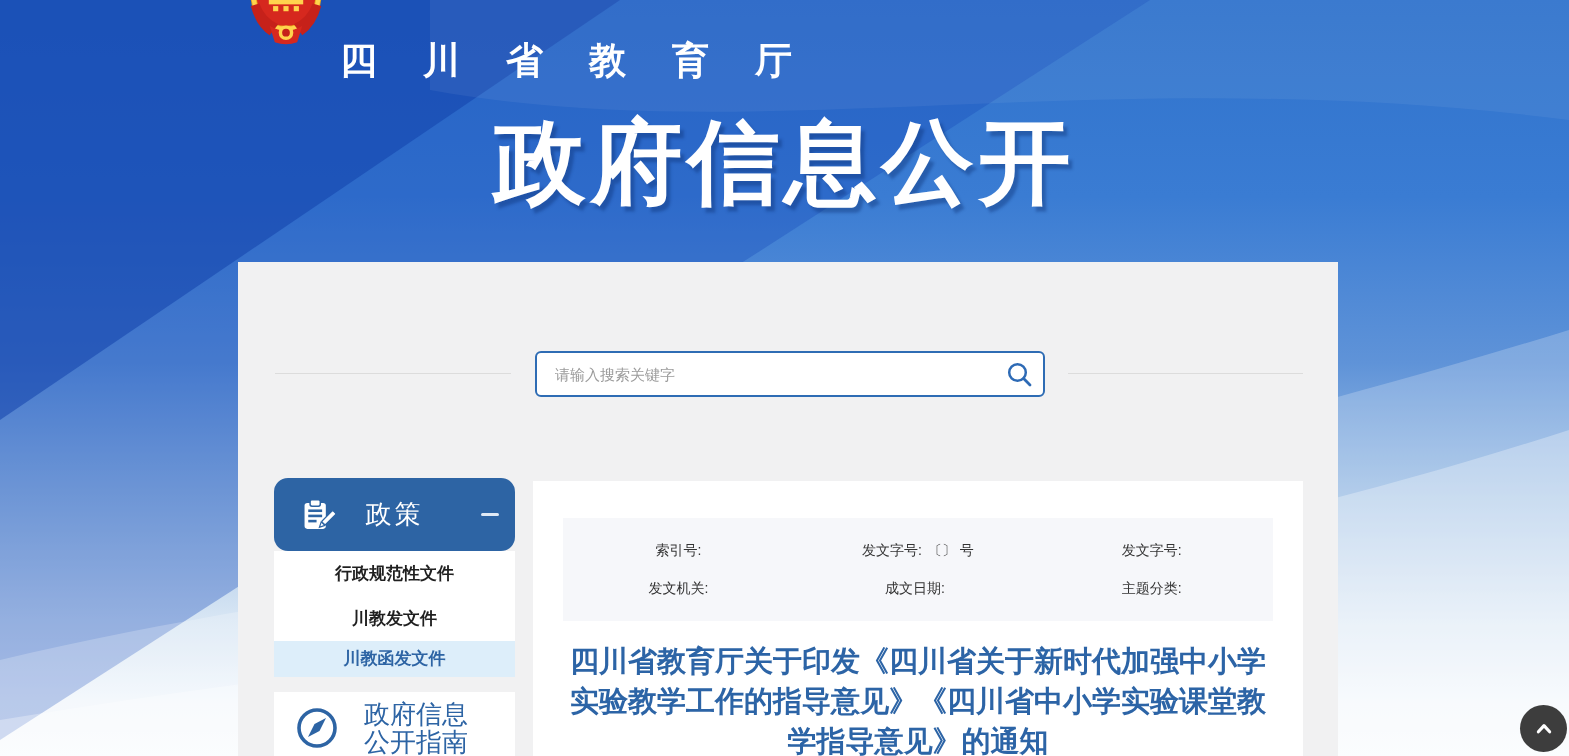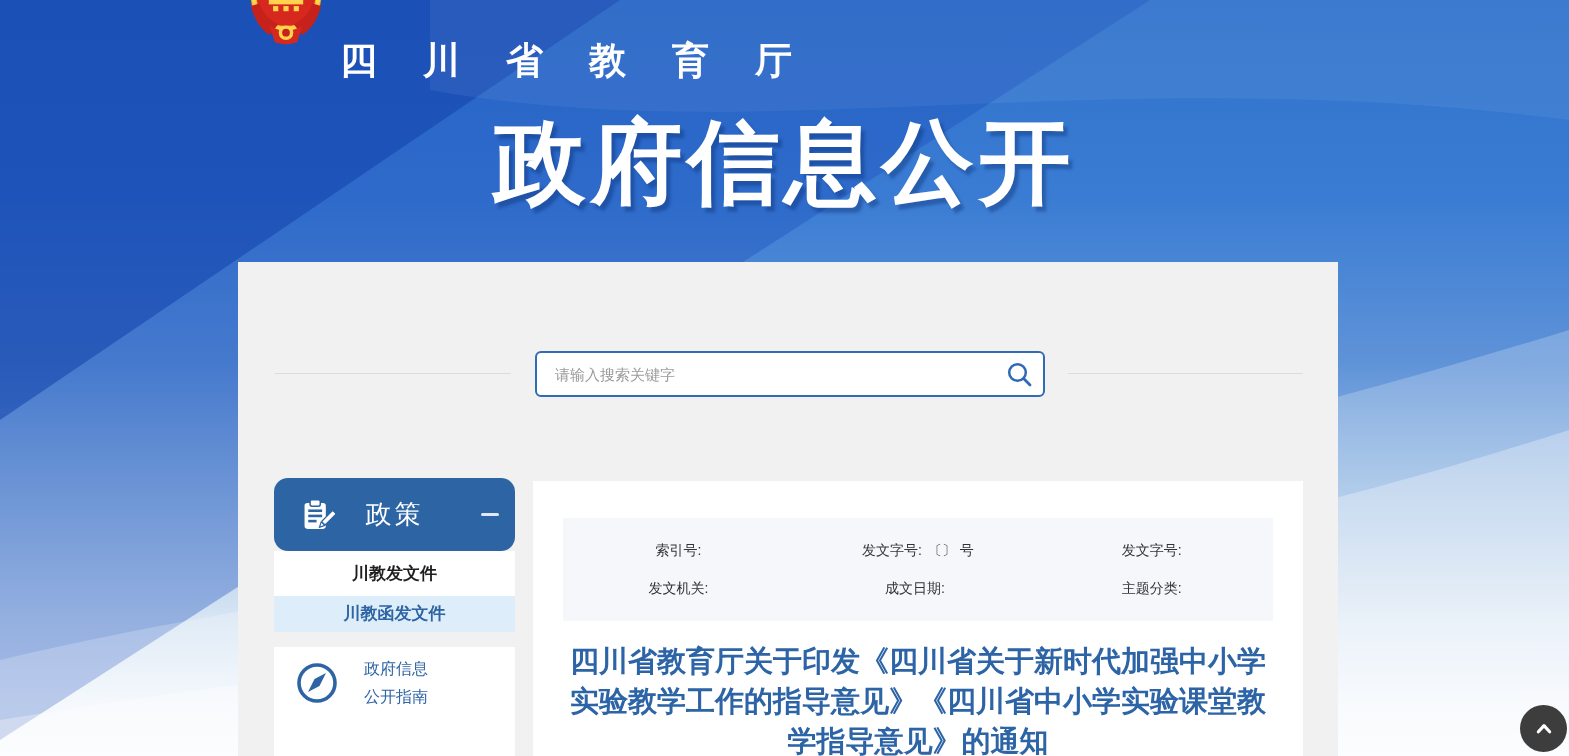--- a/index.html
+++ b/index.html
@@ -137,6 +137,7 @@
       <span class="minus-bar"></span>
     </div>
     <div class="policy-items">
+      <div class="p-item">行政规范性文件</div>
       <div class="p-item">川教发文件</div>
       <div class="p-item active">川教函发文件</div>
     </div>

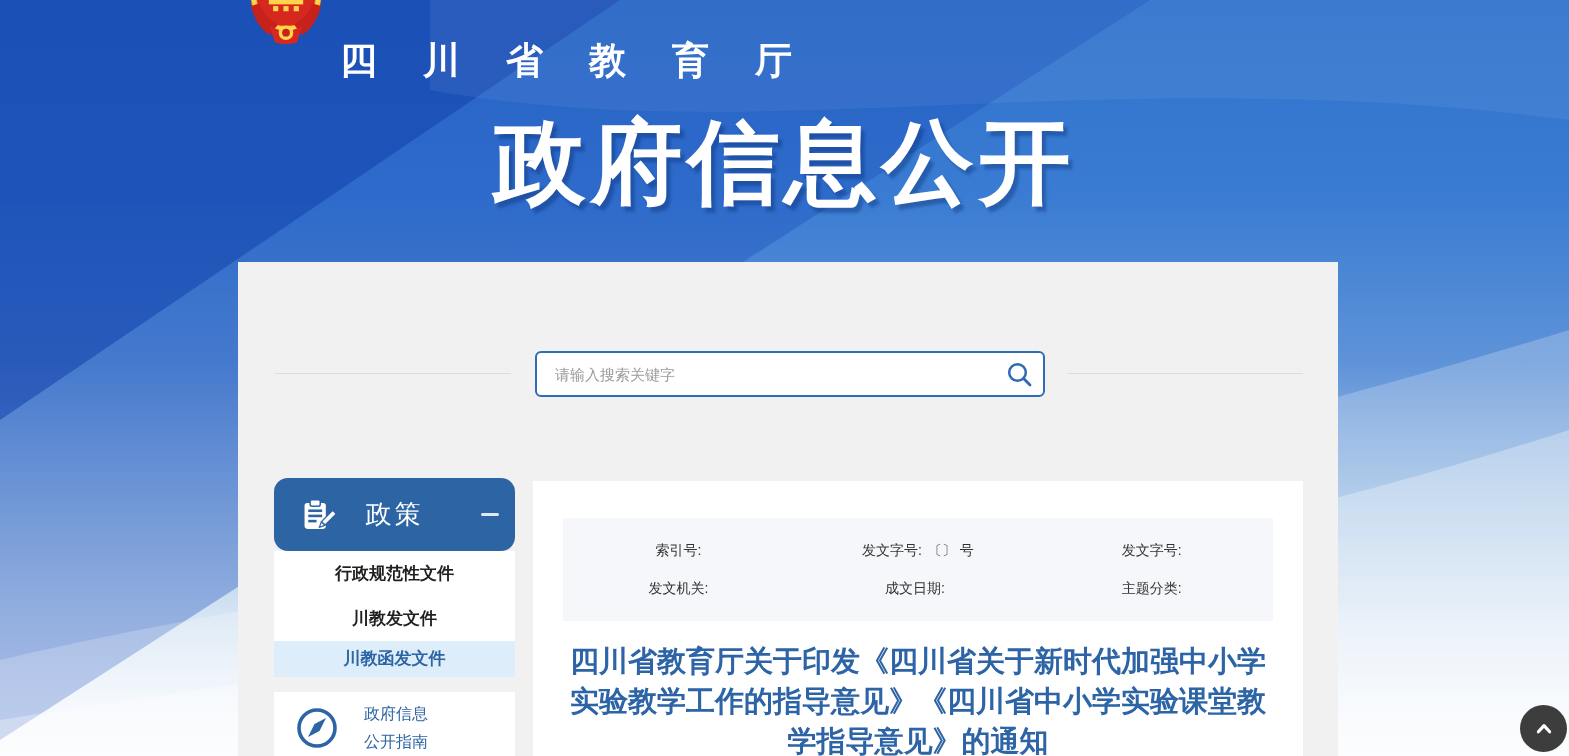--- a/index.html
+++ b/index.html
@@ -49,7 +49,7 @@
   .p-item.active { height:36px; line-height:36px; background:#ddeefa; color:#2d64a4; }
   .guide-block { position:relative; margin-top:15px; background:#fff; height:130px; cursor:pointer; }
   .guide-icon { position:absolute; left:21px; top:14px; width:44px; height:44px; }
-  .guide-text { position:absolute; left:90px; top:8px; color:#2d64a4; font-size:16px; line-height:28px; }
+  .guide-text { position:absolute; left:90px; top:8px; color:#2d64a4; font-size:26px; line-height:28px; }
 
   
   .doc-card { position:absolute; left:295px; top:219px; width:770px; height:560px; background:#fff; }

